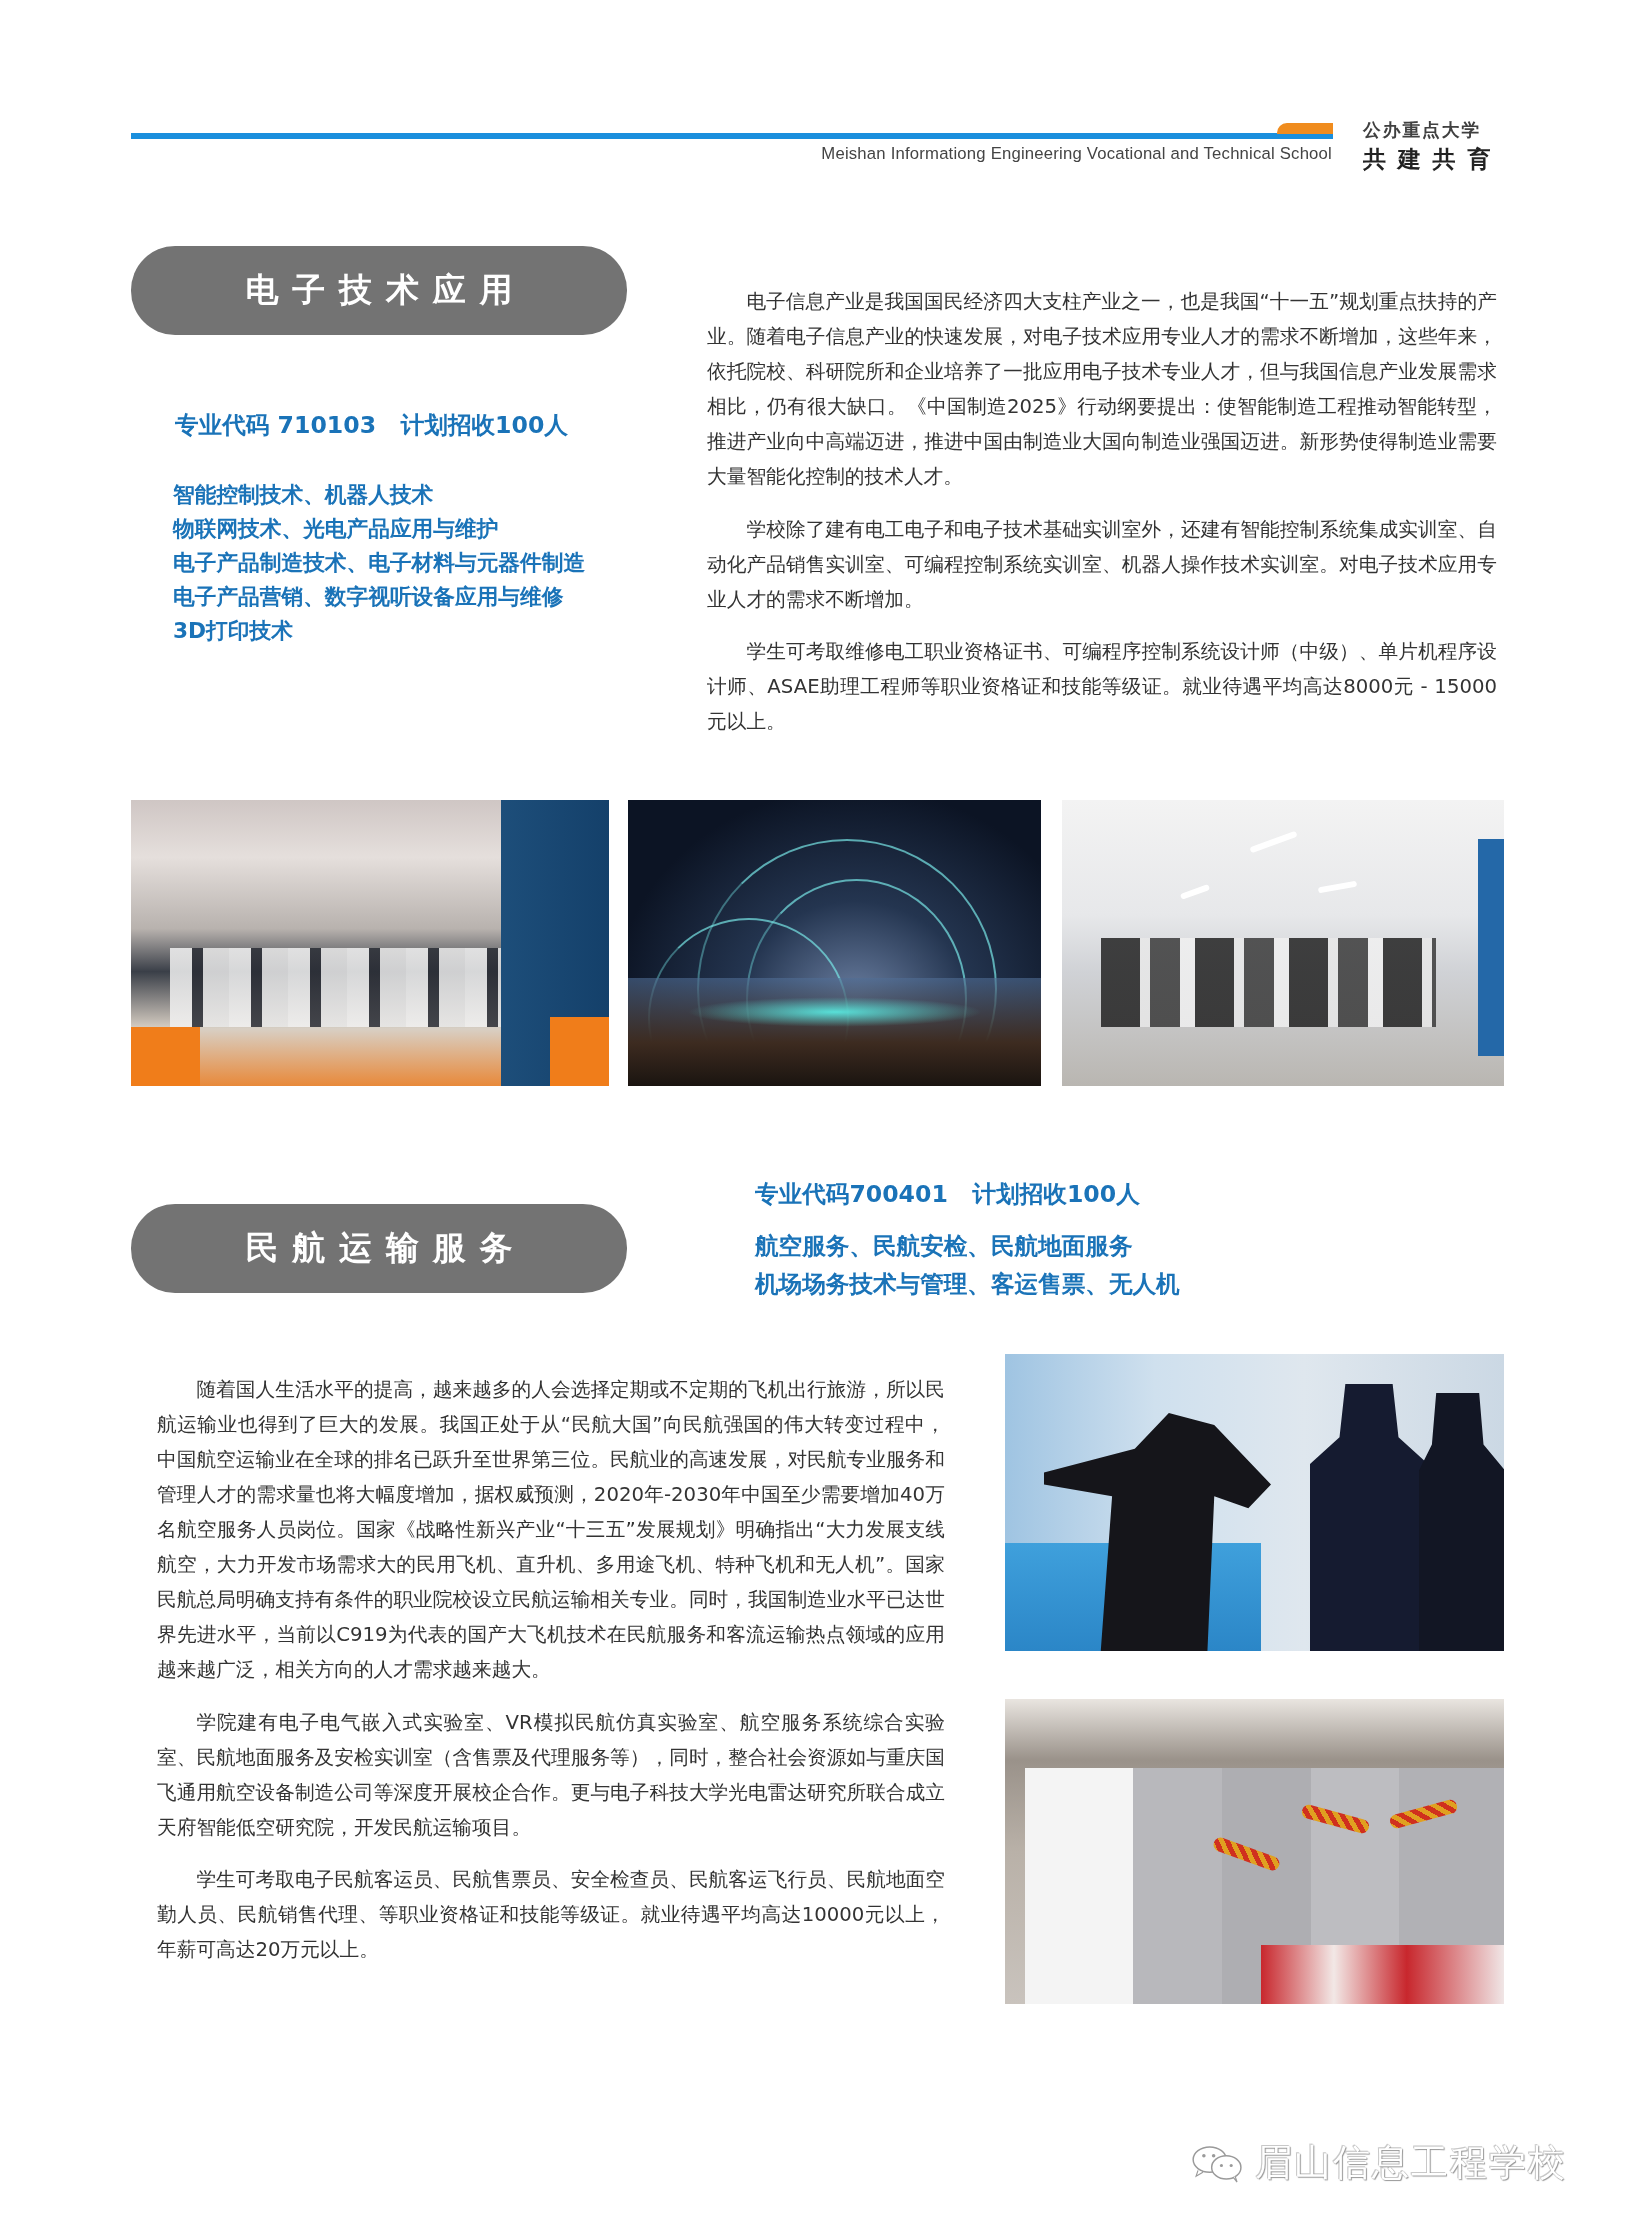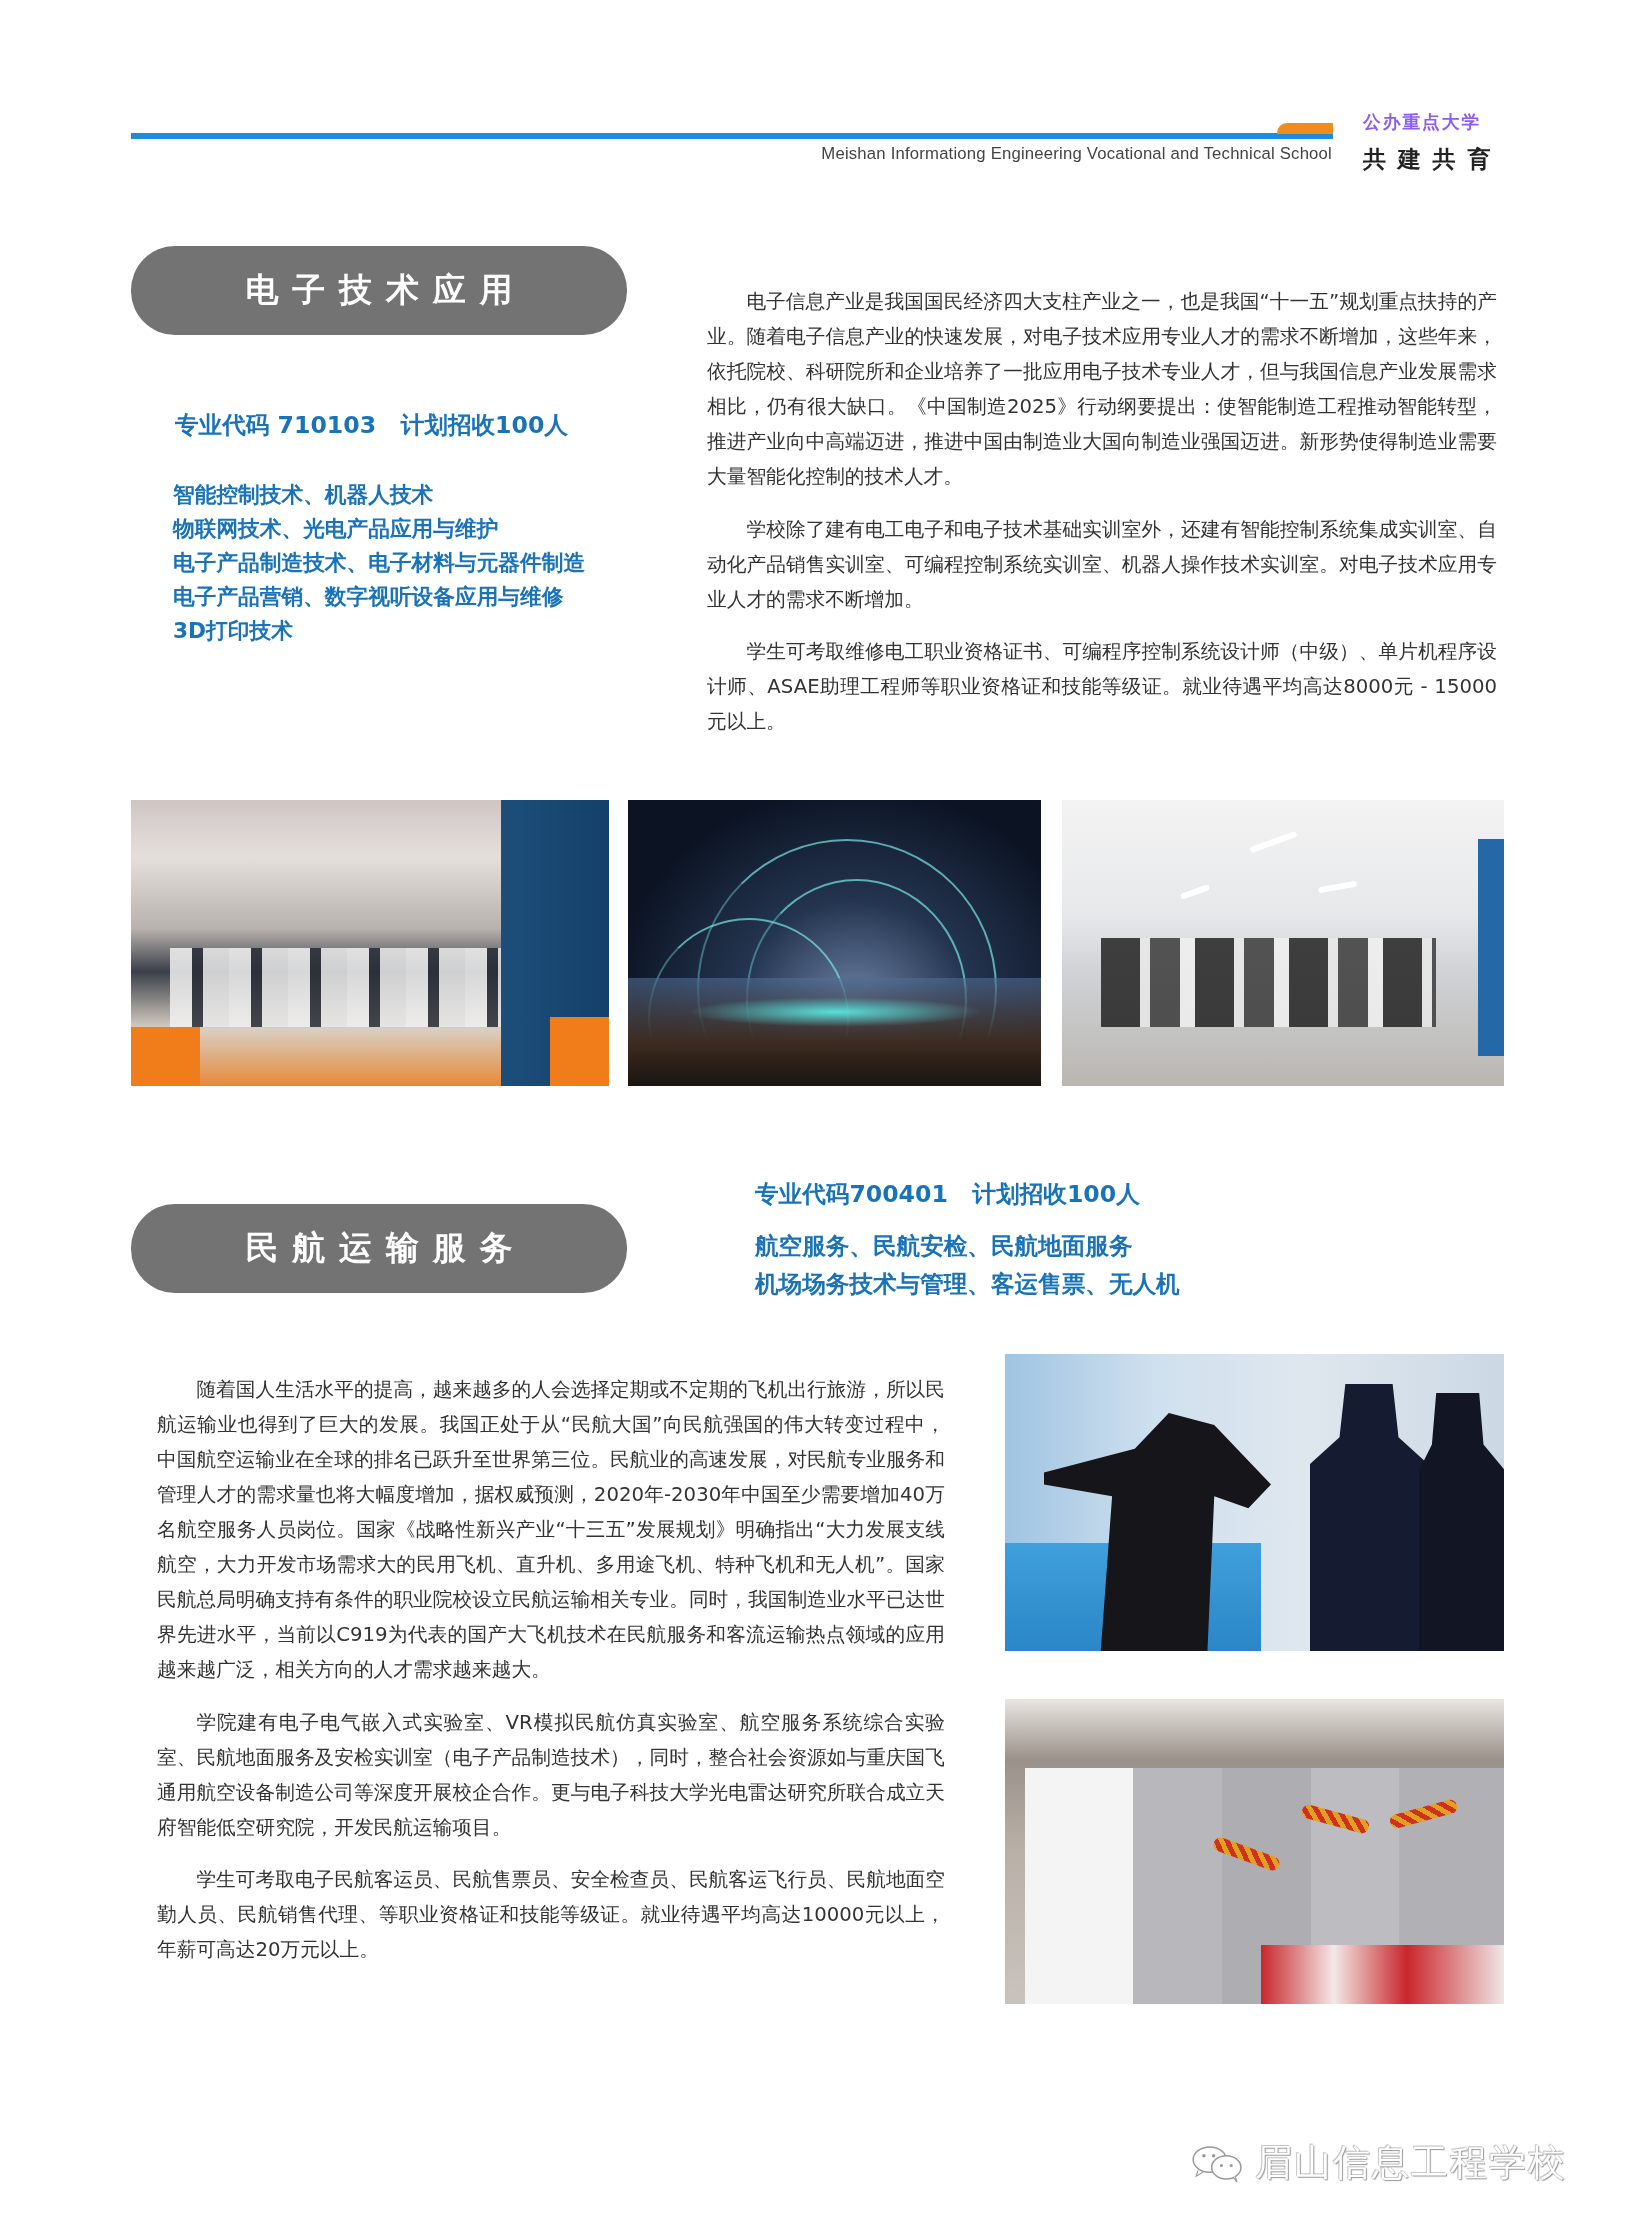--- a/index.html
+++ b/index.html
@@ -13,7 +13,7 @@
                 border-radius: 9.9px 0 0 0; }
   .hdr-sub { left: 690px; top: 144px; width: 642px; text-align: right; font-size: 16.7px;
              color: #444; font-family: "Liberation Sans", sans-serif; letter-spacing: 0.2px; }
-  .hdr-cn1 { left: 1363px; top: 110px; font-size: 17.7px; font-weight: bold; color: #8b5cf6; letter-spacing: 2px; }
+  .hdr-cn1 { left: 1363px; top: 118px; font-size: 17.7px; font-weight: bold; color: #404040; letter-spacing: 2px; }
   .hdr-cn2 { left: 1363px; top: 144px; font-size: 23px; font-weight: bold; color: #222; letter-spacing: 11.8px; }
 
   

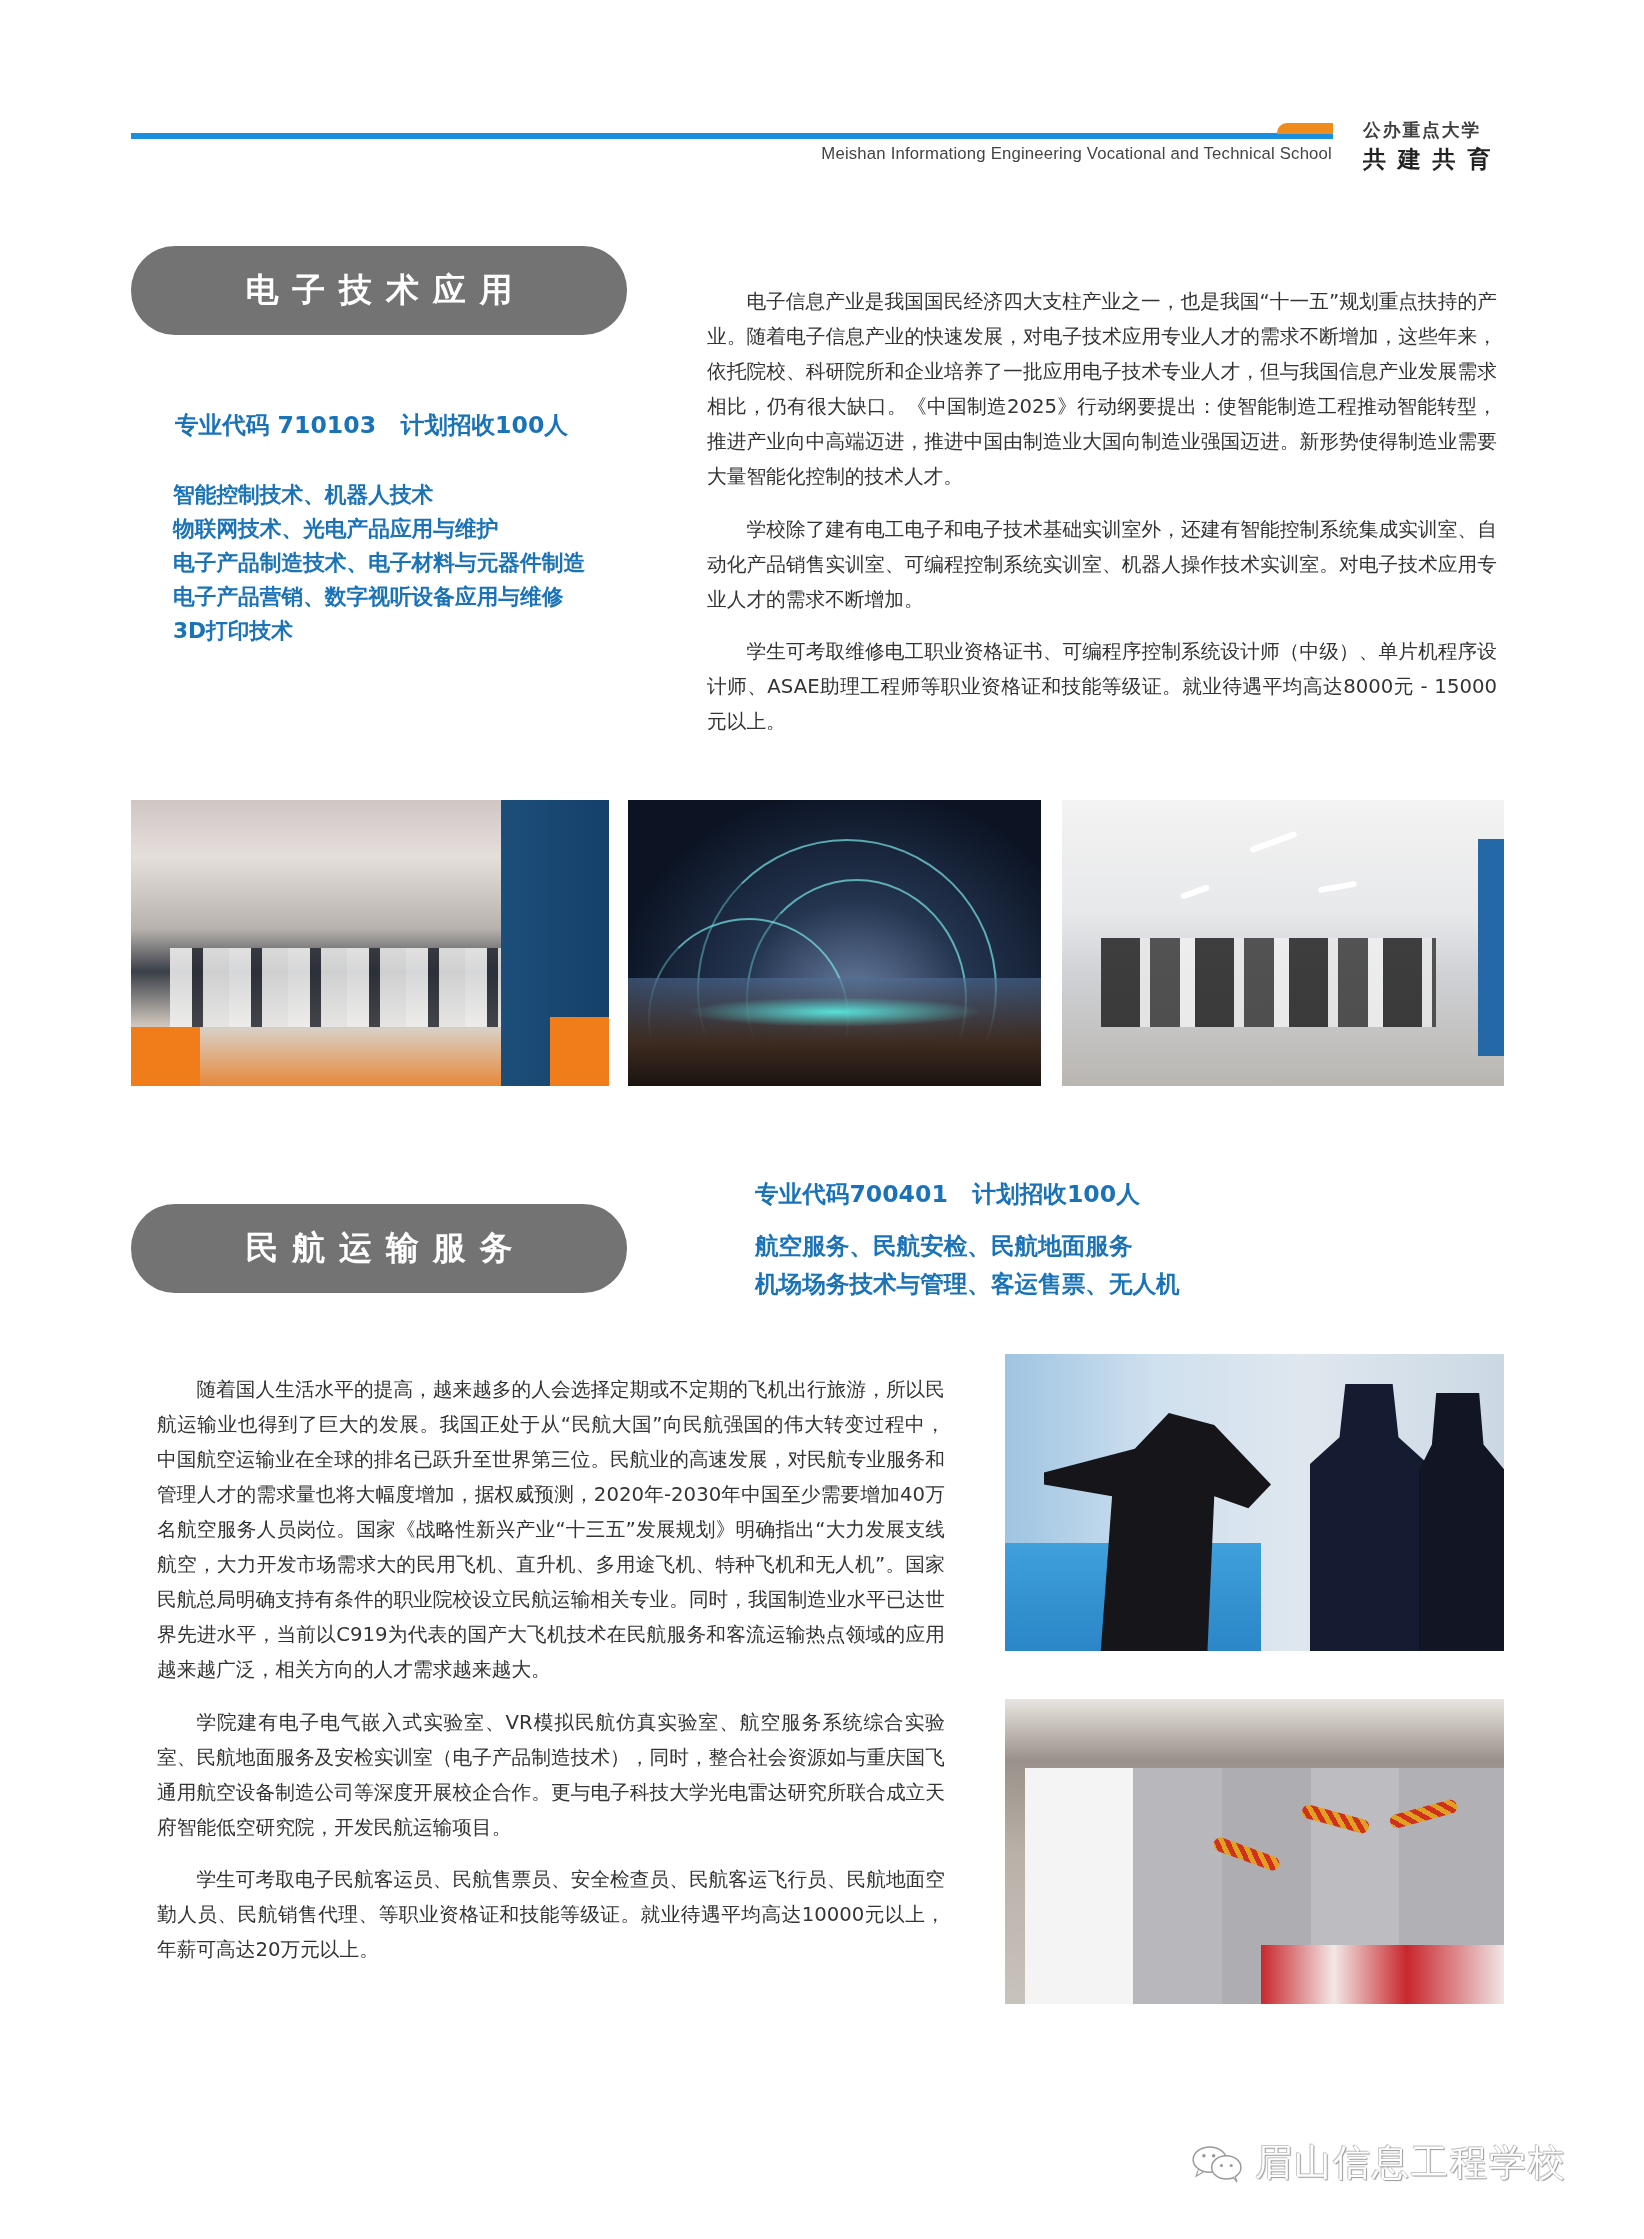--- a/index.html
+++ b/index.html
@@ -139,7 +139,7 @@
 
 <div class="abs col-left">
   <p class="para indent">随着国人生活水平的提高，越来越多的人会选择定期或不定期的飞机出行旅游，所以民航运输业也得到了巨大的发展。我国正处于从“民航大国”向民航强国的伟大转变过程中，中国航空运输业在全球的排名已跃升至世界第三位。民航业的高速发展，对民航专业服务和管理人才的需求量也将大幅度增加，据权威预测，2020年-2030年中国至少需要增加40万名航空服务人员岗位。国家《战略性新兴产业“十三五”发展规划》明确指出“大力发展支线航空，大力开发市场需求大的民用飞机、直升机、多用途飞机、特种飞机和无人机”。国家民航总局明确支持有条件的职业院校设立民航运输相关专业。同时，我国制造业水平已达世界先进水平，当前以C919为代表的国产大飞机技术在民航服务和客流运输热点领域的应用越来越广泛，相关方向的人才需求越来越大。</p>
-  <p class="para indent">学院建有电子电气嵌入式实验室、VR模拟民航仿真实验室、航空服务系统综合实验室、民航地面服务及安检实训室（电子产品制造技术），同时，整合社会资源如与重庆国飞通用航空设备制造公司等深度开展校企合作。更与电子科技大学光电雷达研究所联合成立天府智能低空研究院，开发民航运输项目。</p>
+  <p class="para indent">学院建有电子电气嵌入式实验室、VR模拟民航仿真实验室、航空服务系统综合实验室、民航地面服务及安检实训室（含售票及代理服务等），同时，整合社会资源如与重庆国飞通用航空设备制造公司等深度开展校企合作。更与电子科技大学光电雷达研究所联合成立天府智能低空研究院，开发民航运输项目。</p>
   <p class="para indent">学生可考取电子民航客运员、民航售票员、安全检查员、民航客运飞行员、民航地面空勤人员、民航销售代理、等职业资格证和技能等级证。就业待遇平均高达10000元以上，年薪可高达20万元以上。</p>
 </div>
 

